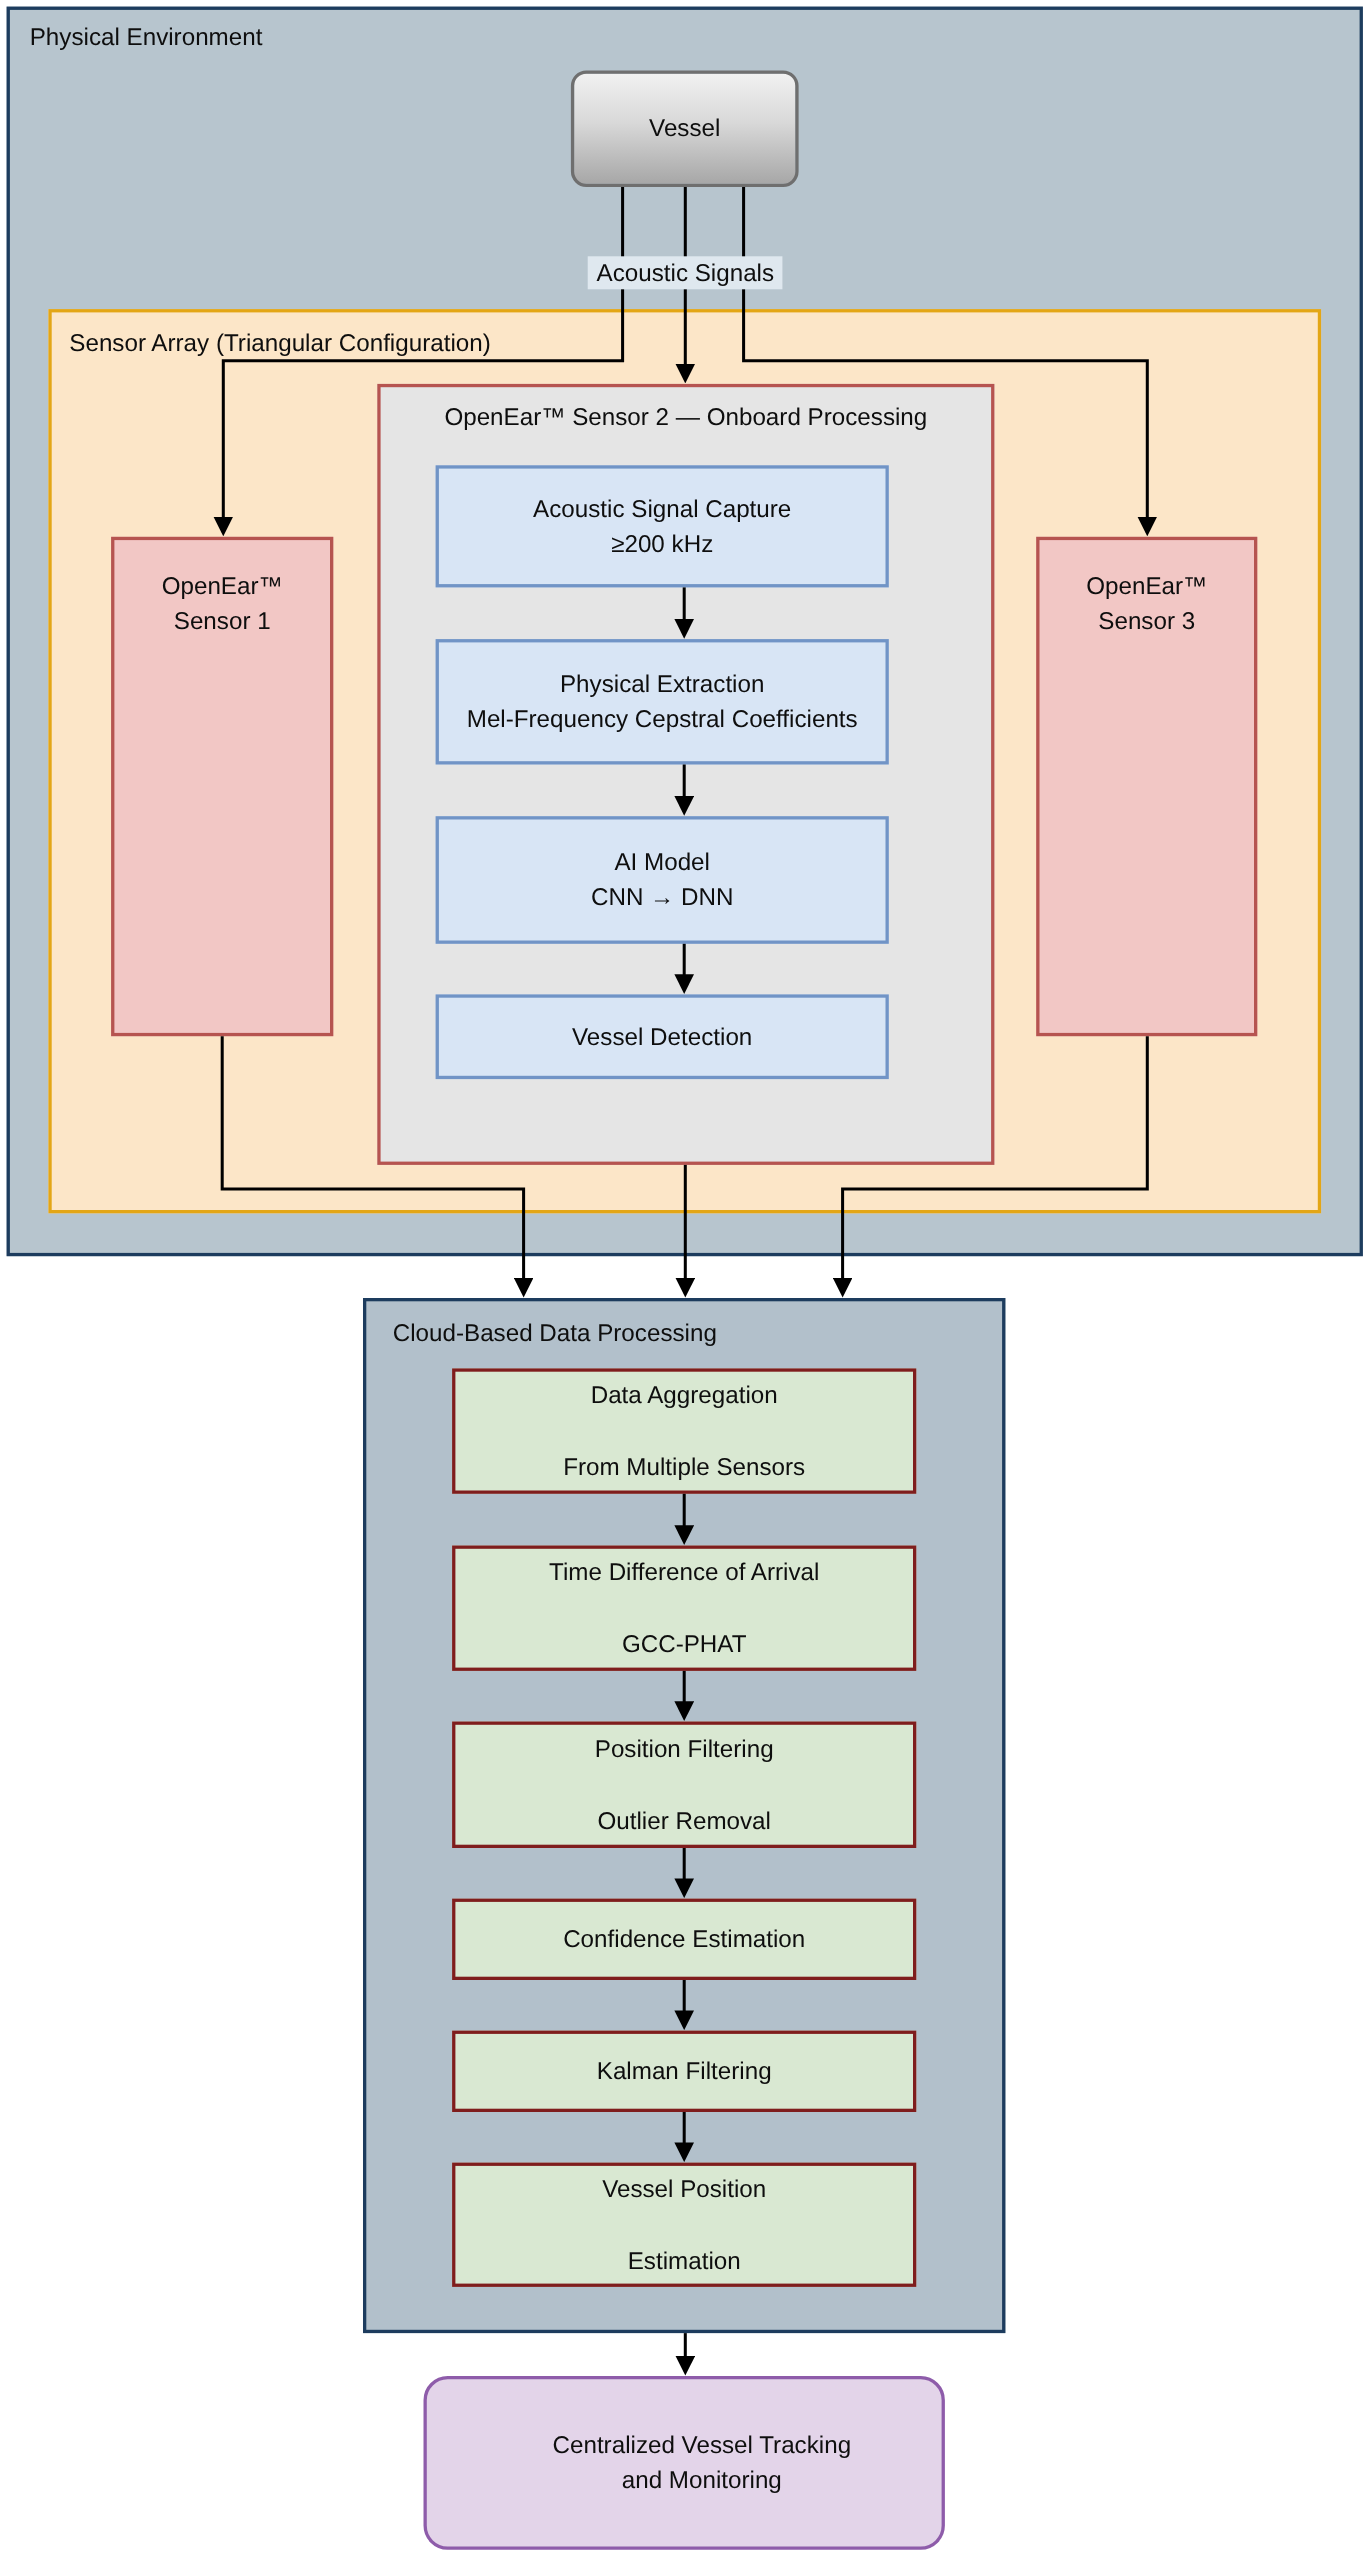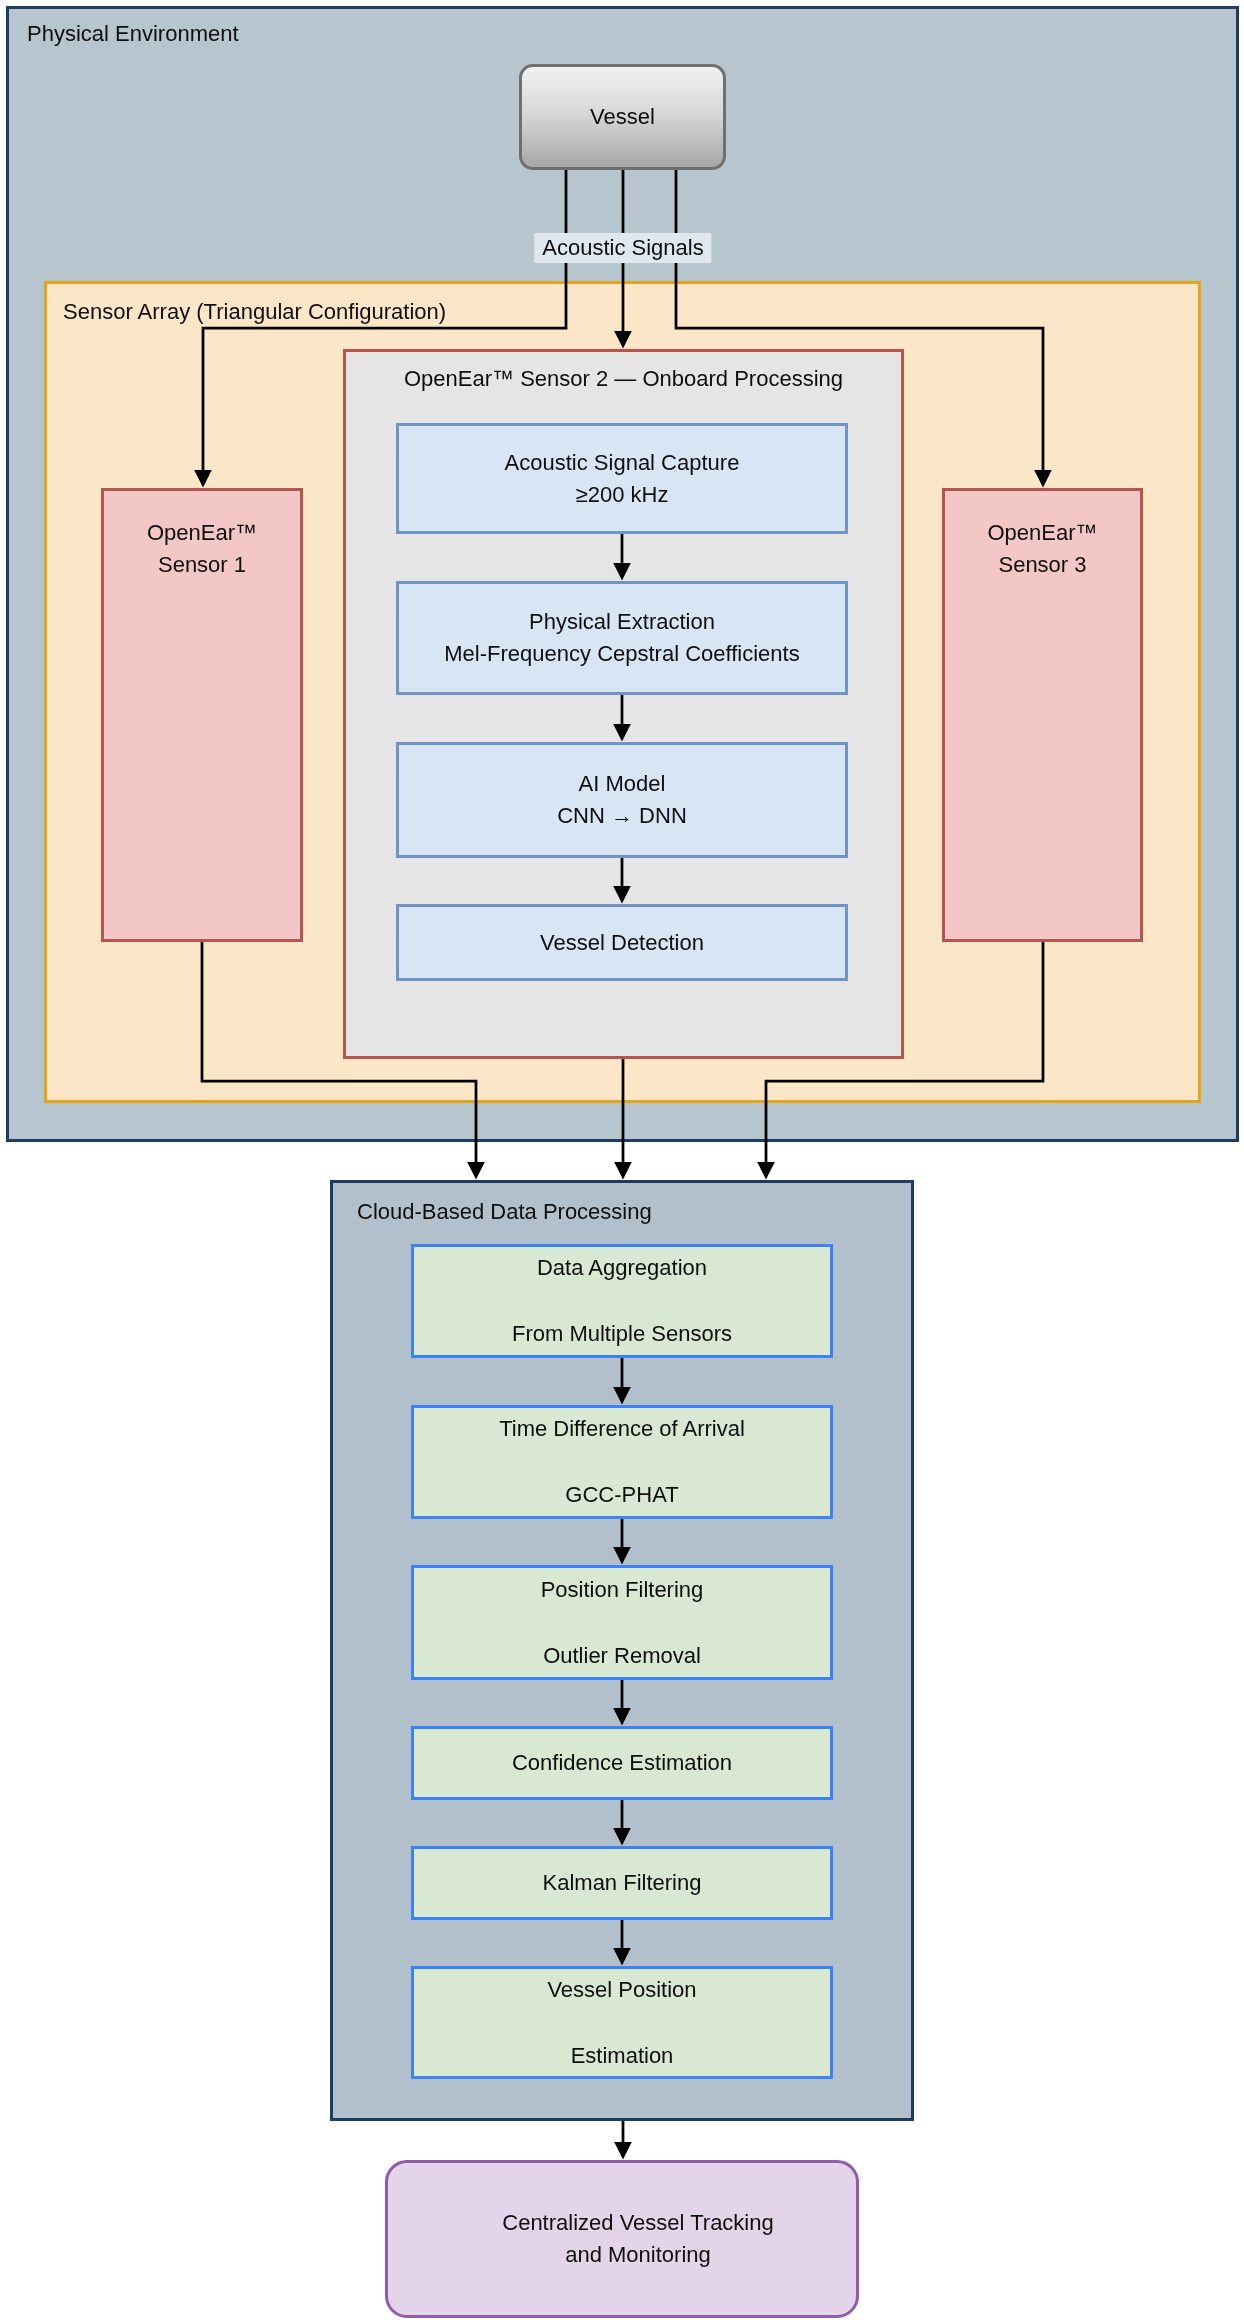--- a/index.html
+++ b/index.html
@@ -45,7 +45,7 @@
   #s2-title { left:0; right:0; top:14px; text-align:center; }
 
   
-  .blue { left:396px; width:452px; background:#d8e5f5; border:3px solid #7194c6; z-index:10; }
+  .blue { left:396px; width:412px; background:#d8e5f5; border:3px solid #7194c6; z-index:10; }
   #b1 { top:423px; height:111px; }
   #b2 { top:581px; height:114px; }
   #b3 { top:742px; height:116px; }

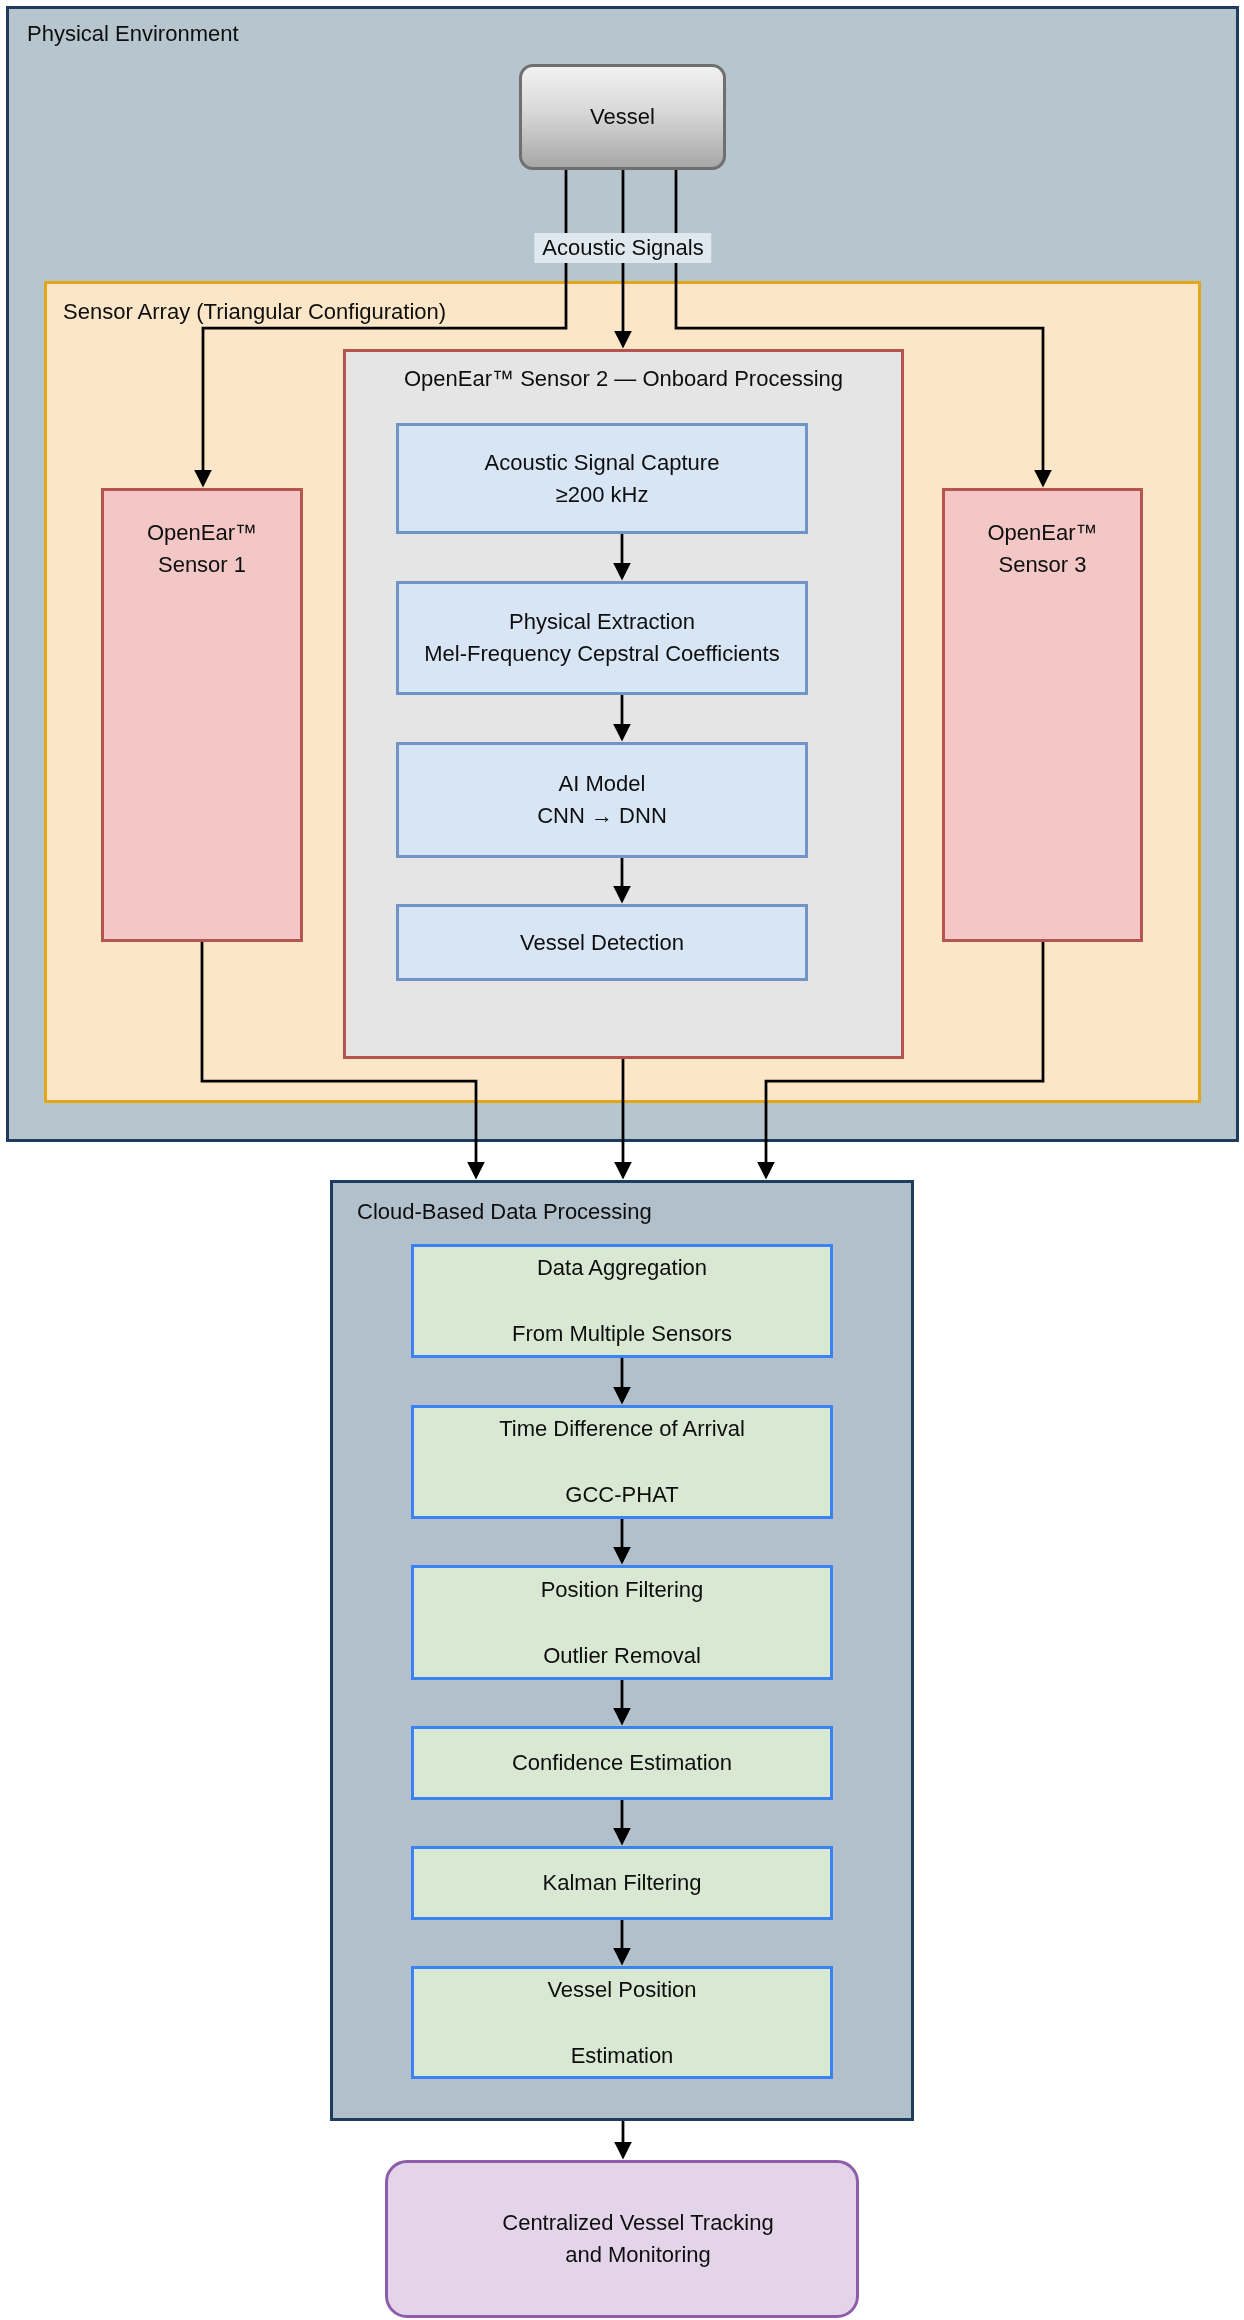--- a/index.html
+++ b/index.html
@@ -56,7 +56,7 @@
   #cloud-title { left:24px; top:16px;text-align:center; }
 
   
-  .green { left:411px; width:422px; background:#d9e8d2; border:3px solid #3b82f6; z-index:10;gap:34px; }
+  .green { left:411px; width:422px; background:#d9e8d2; border:3px solid #7f1d1d; z-index:10;gap:34px; }
   #g1 { top:1244px; height:114px; }
   #g2 { top:1405px; height:114px; }
   #g3 { top:1565px; height:115px; }

